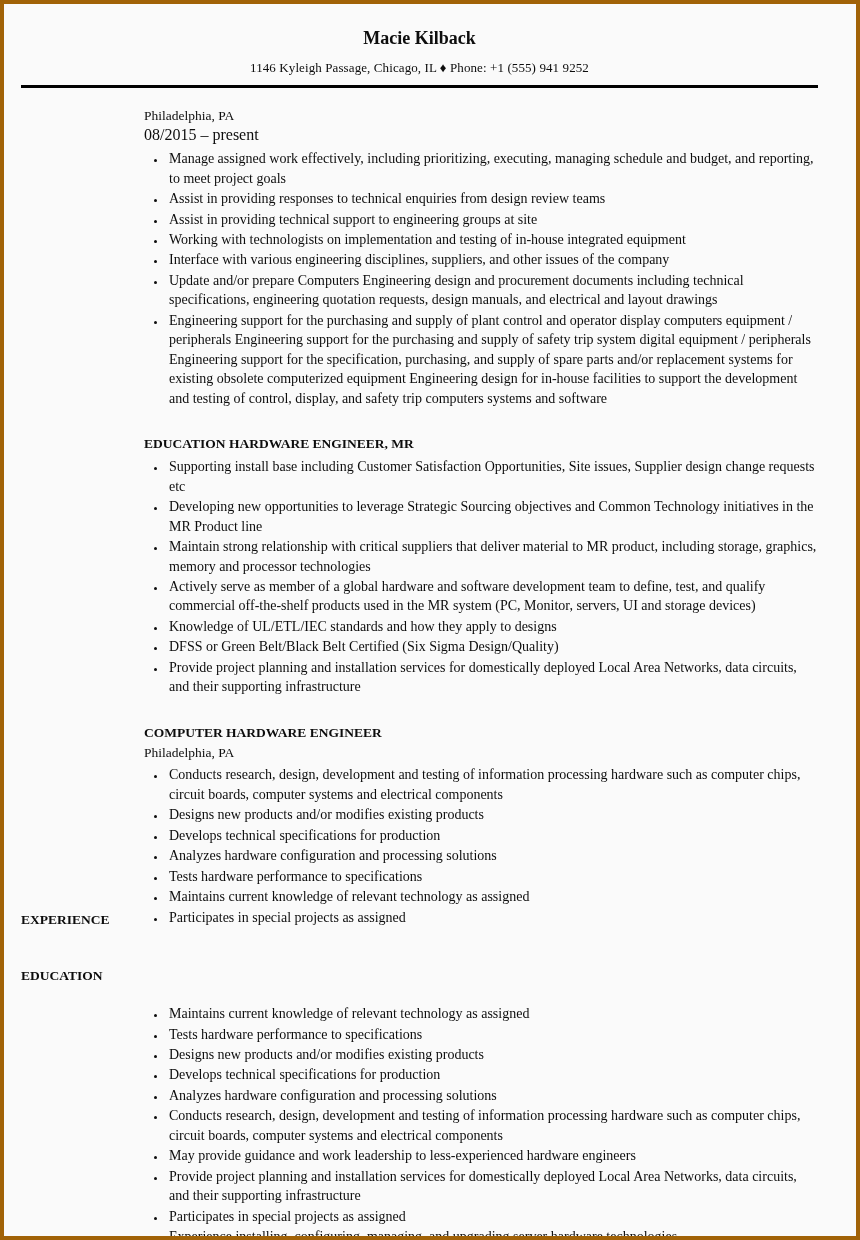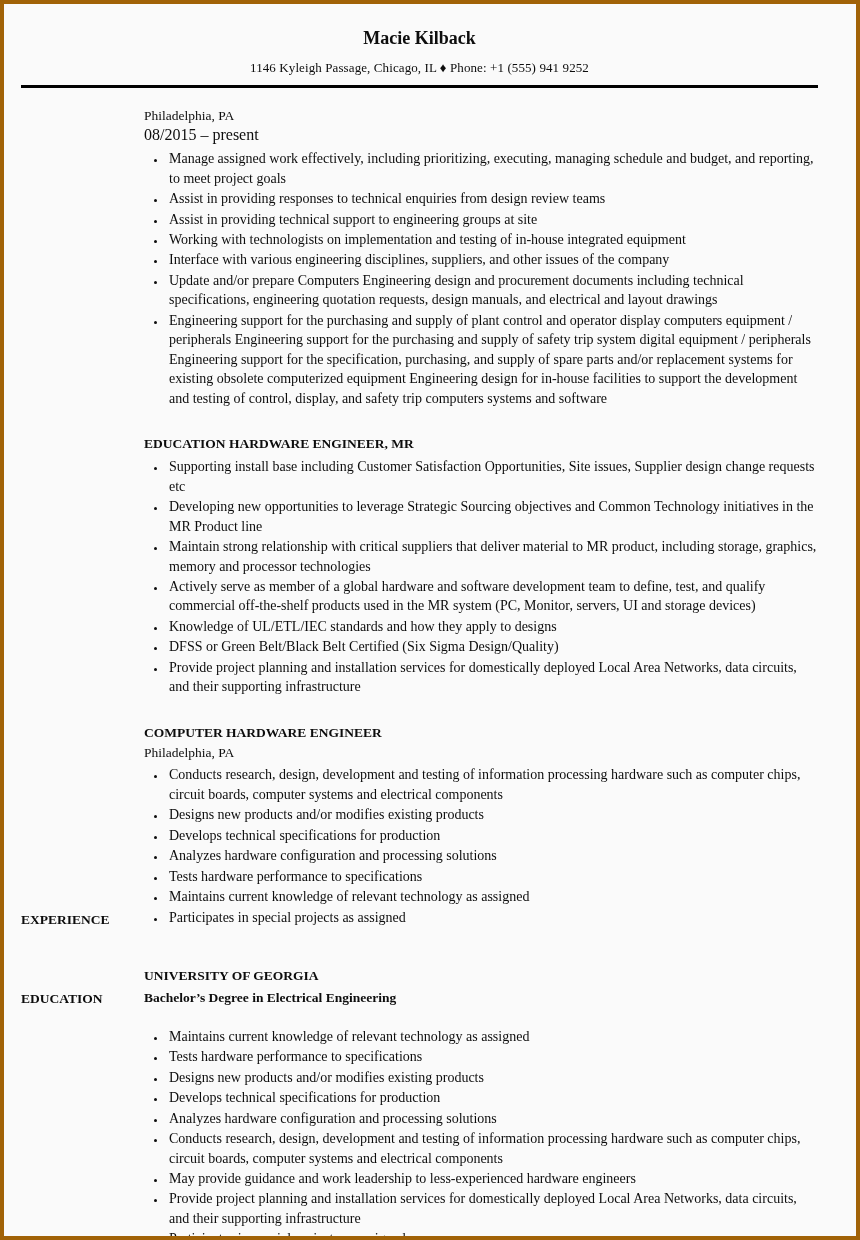--- a/index.html
+++ b/index.html
@@ -168,10 +168,6 @@
 
   <section class="section-row education">
     <div class="section-label">EDUCATION</div>
-    <div class="section-content">
-      <h2 class="school-name">UNIVERSITY OF GEORGIA</h2>
-      <div class="degree-name">Bachelor’s Degree in Electrical Engineering</div>
-    </div>
   </section>
 
   <section class="section-row skills">

